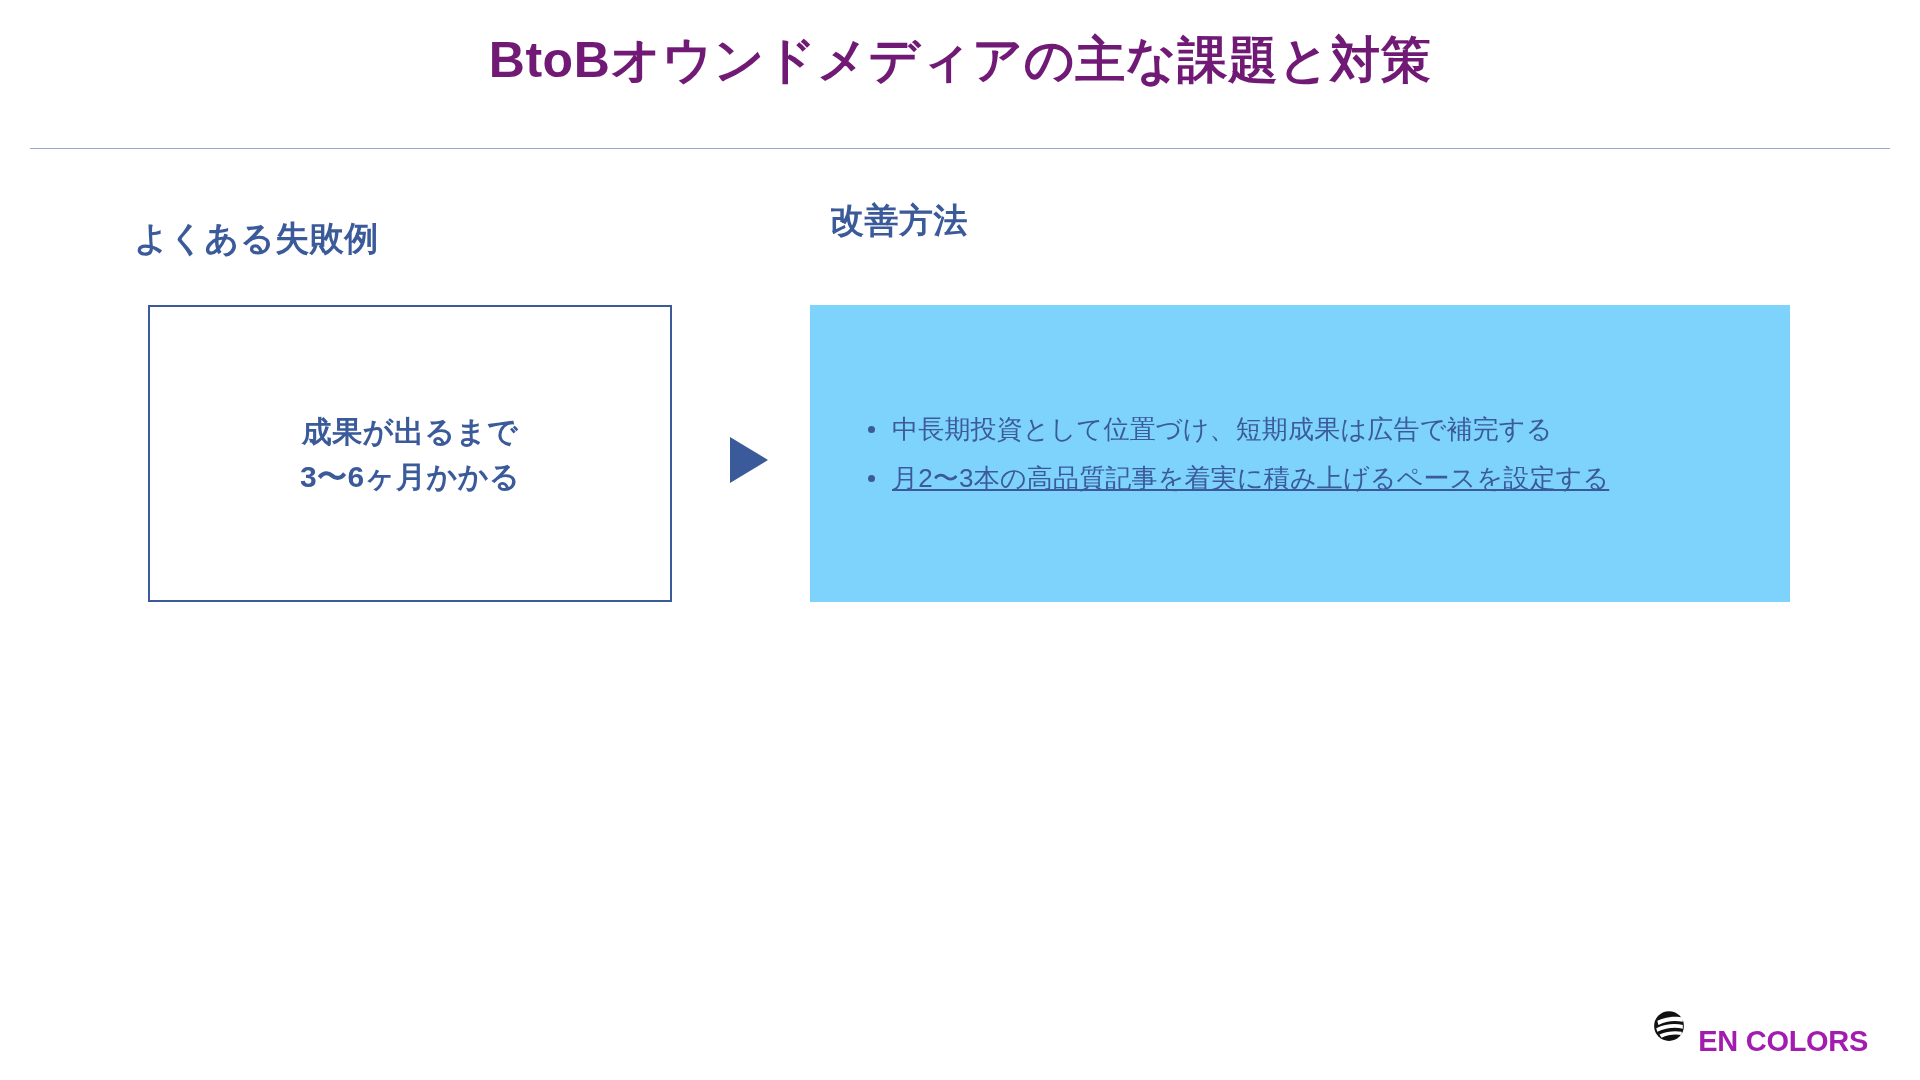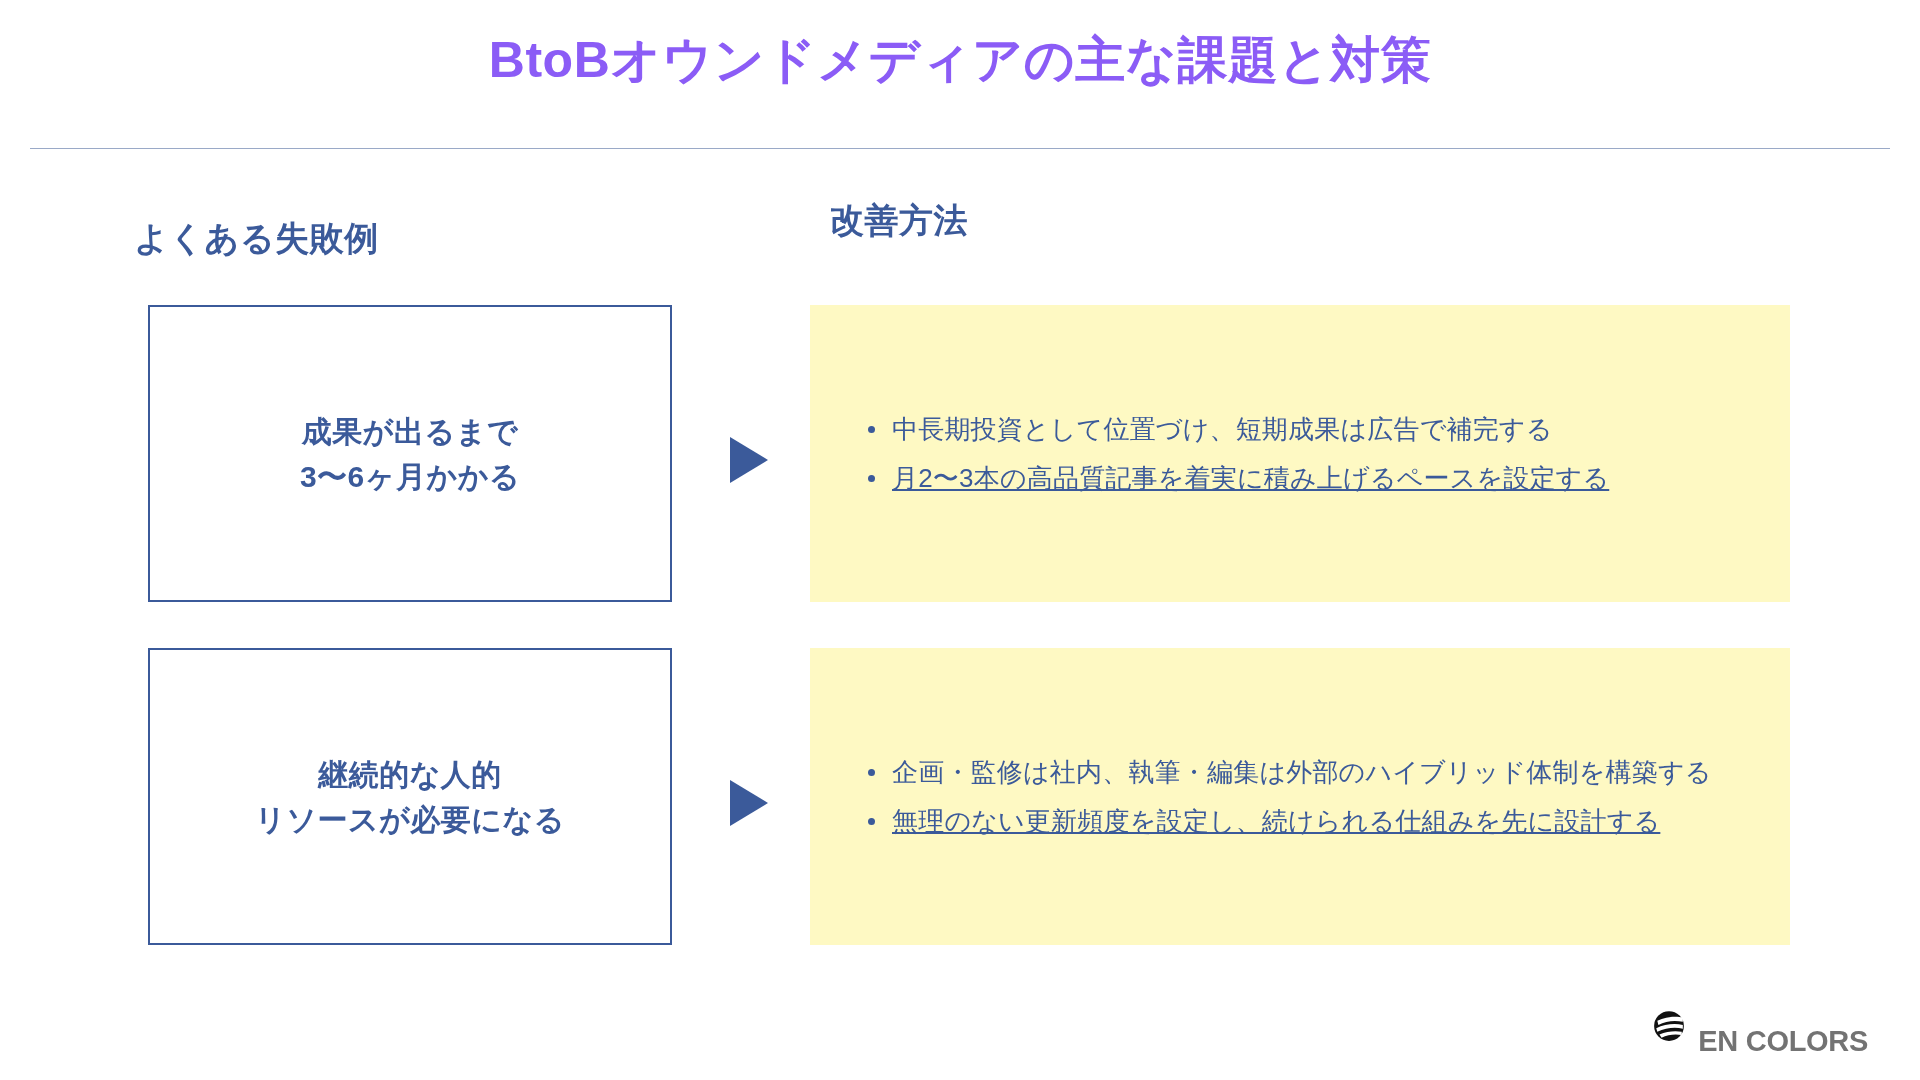--- a/index.html
+++ b/index.html
@@ -35,7 +35,7 @@
     font-size: 50px;
     font-weight: 700;
     letter-spacing: 0.5px;
-    color: #8b5cf6;
+    color: #701a75;
     line-height: 1.2;
     margin: 0;
     white-space: nowrap;

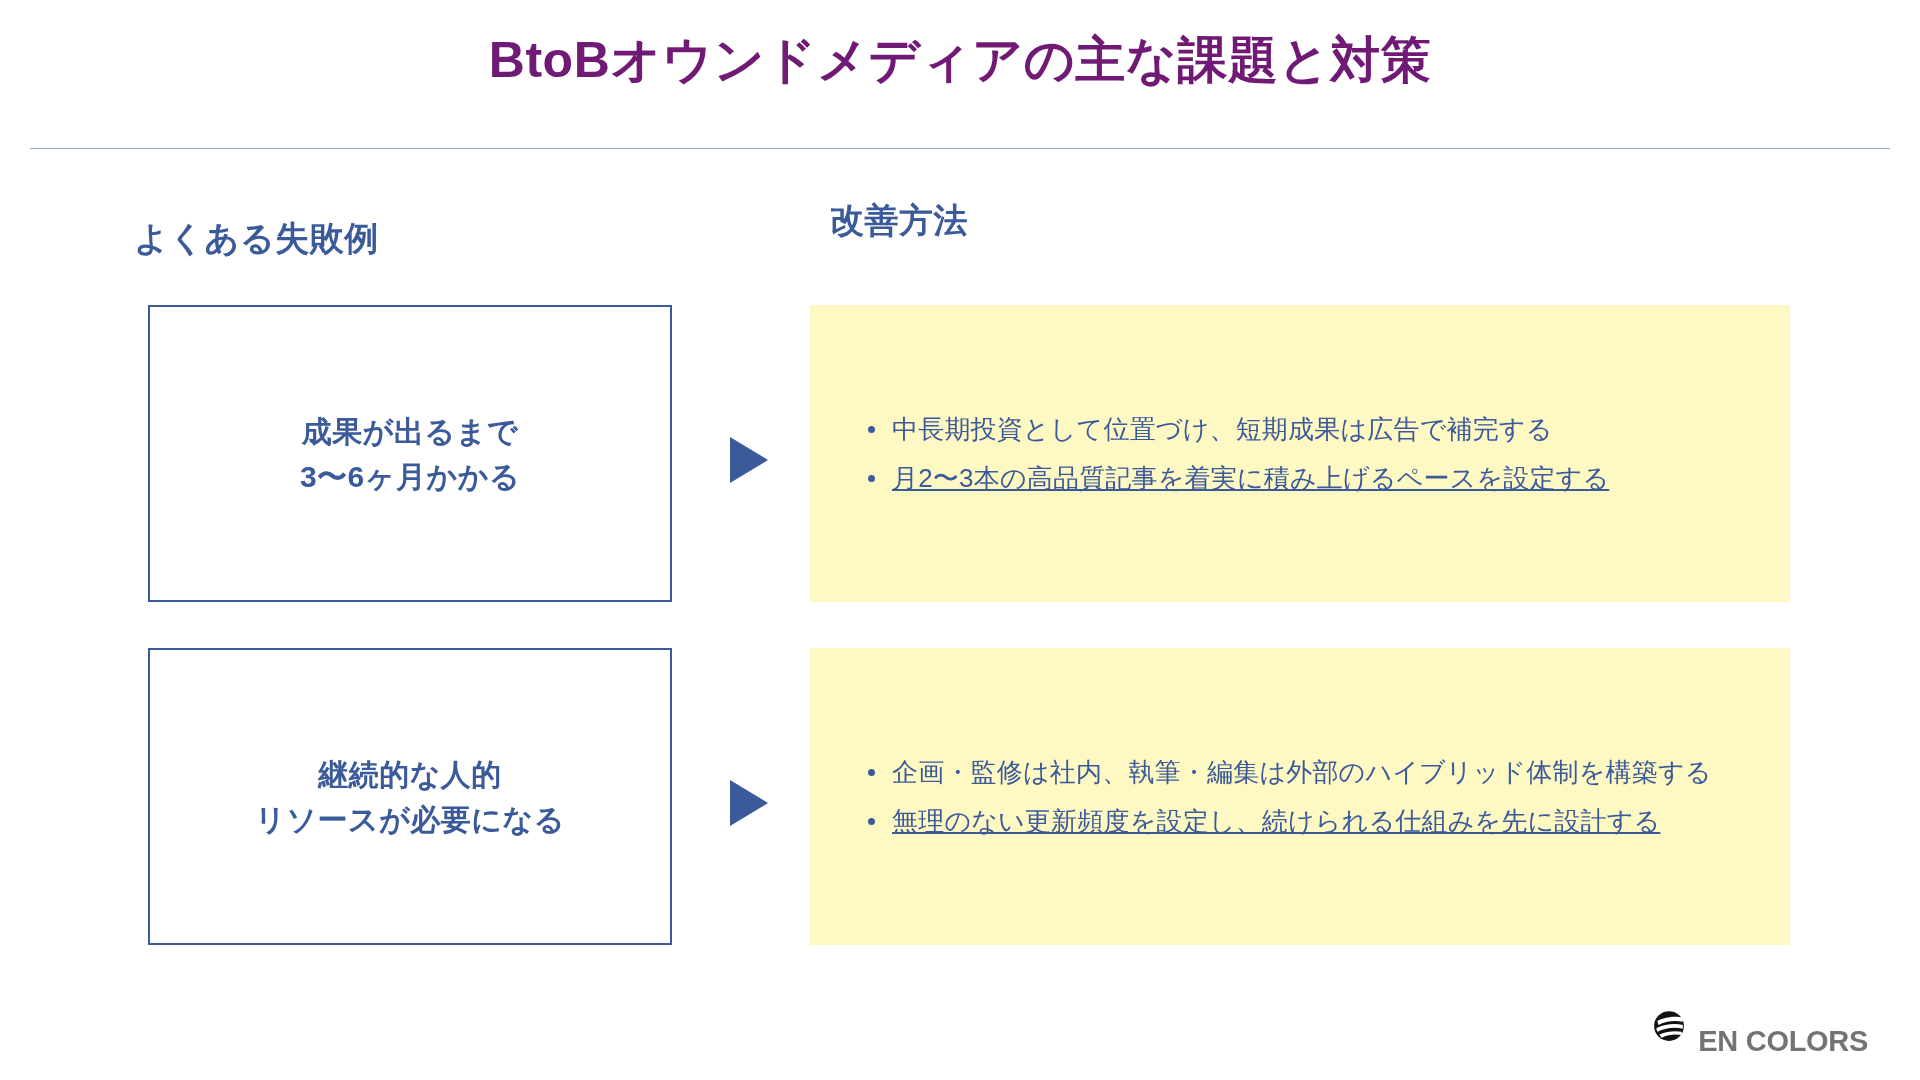--- a/index.html
+++ b/index.html
@@ -112,7 +112,7 @@
     top: 0;
     width: 980px;
     height: 297px;
-    background: #fef9c3;
+    background: #7dd3fc;
     box-sizing: border-box;
     display: flex;
     flex-direction: column;

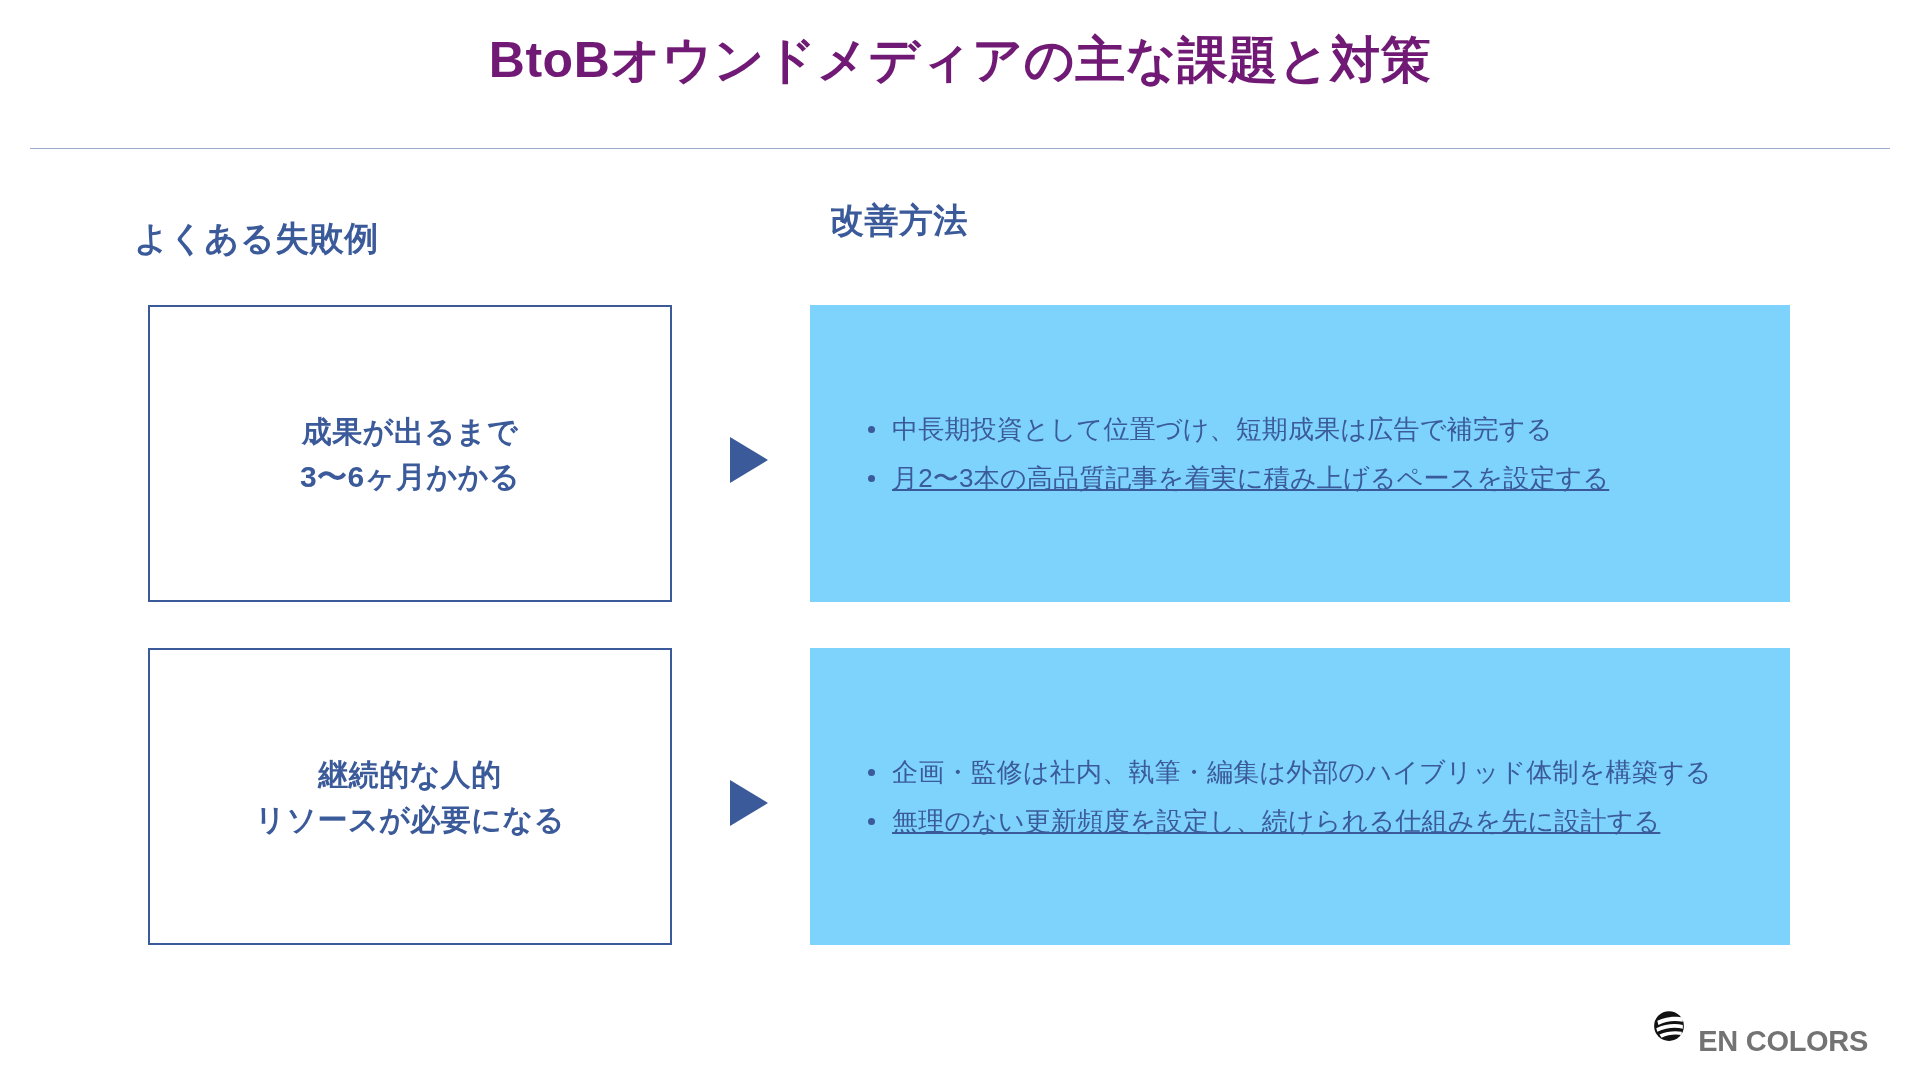--- a/index.html
+++ b/index.html
@@ -196,19 +196,6 @@
     </div>
   </div>
 
-  <div class="row row-2">
-    <div class="problem-box">
-      <div class="problem-text">継続的な人的
-リソースが必要になる</div>
-    </div>
-    <div class="arrow"></div>
-    <div class="solution-box">
-      <ul class="bullet-list">
-        <li class="bullet-item">企画・監修は社内、執筆・編集は外部のハイブリッド体制を構築する</li>
-        <li class="bullet-item">無理のない更新頻度を設定し、続けられる仕組みを先に設計する</li>
-      </ul>
-    </div>
-  </div>
 
   <div class="logo">
     <svg class="logo-mark" viewBox="0 0 64 64" aria-hidden="true">

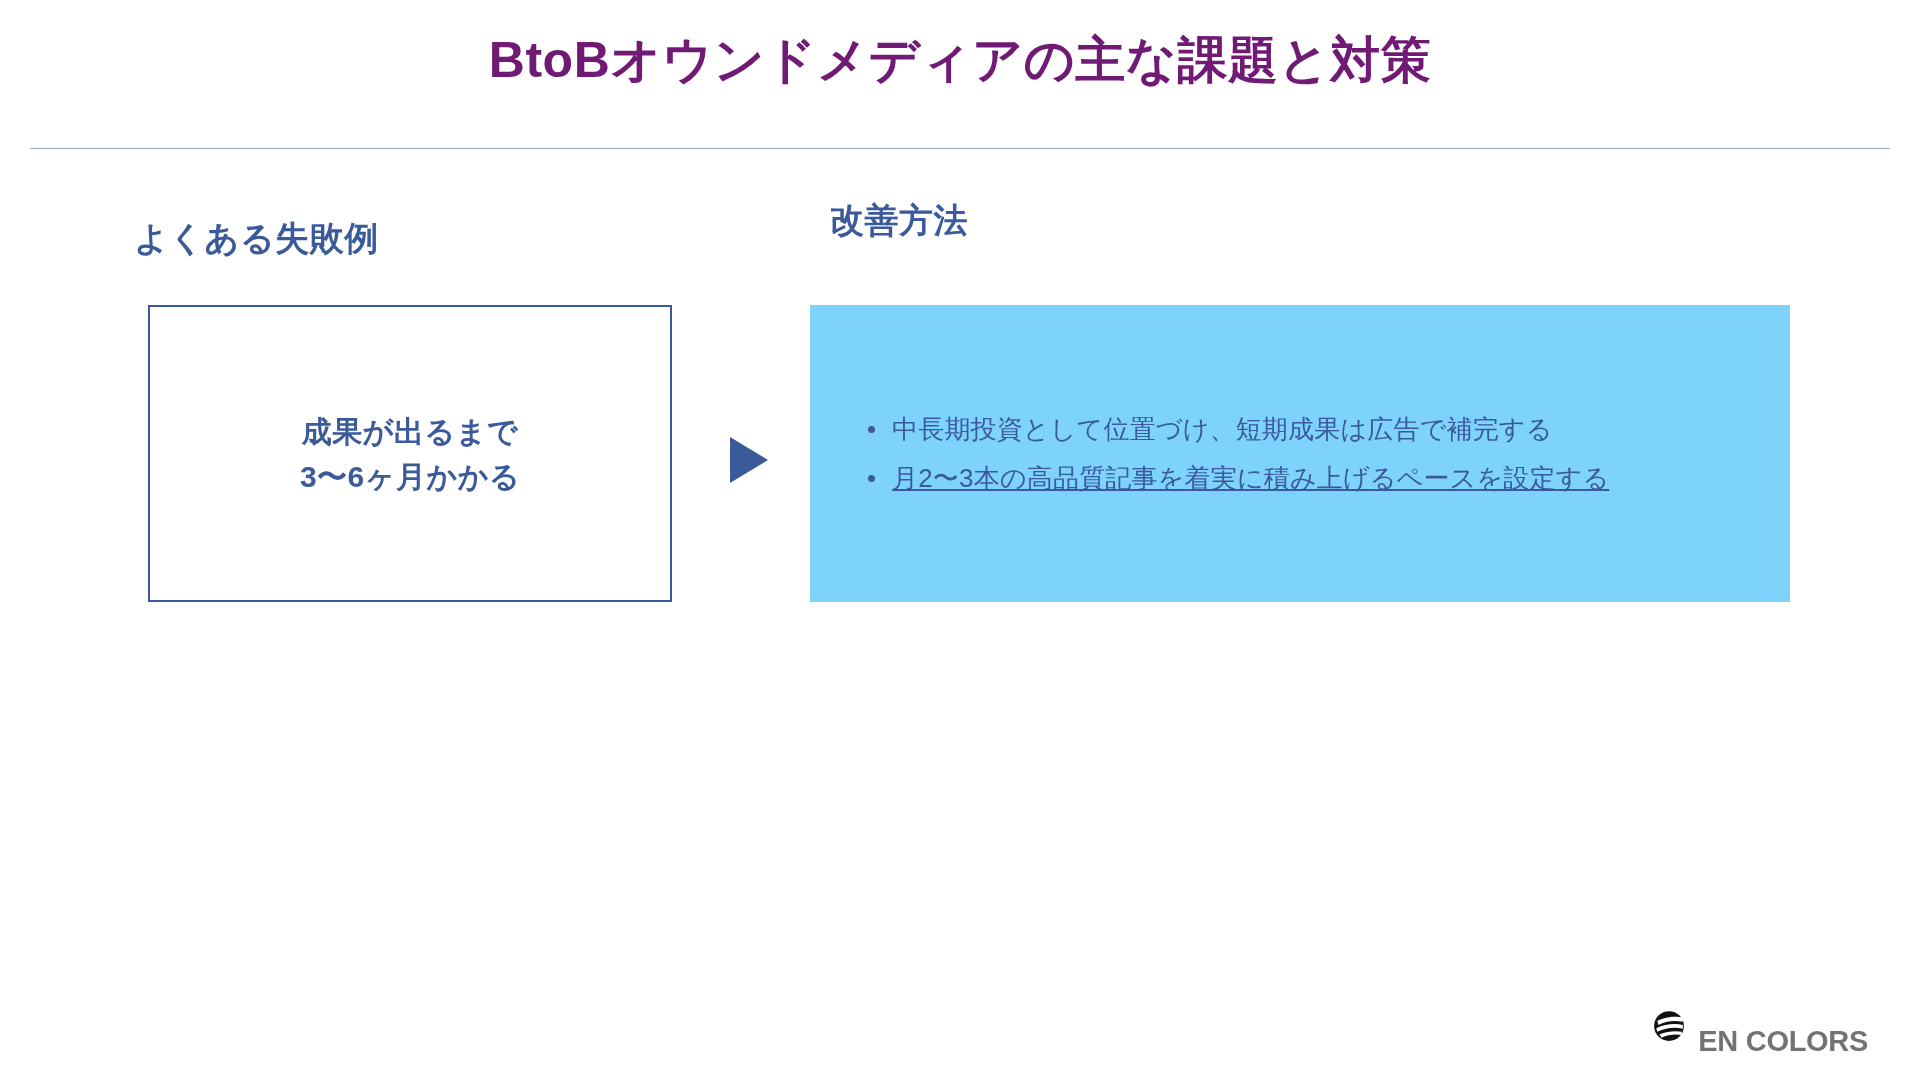--- a/index.html
+++ b/index.html
@@ -163,7 +163,7 @@
   .logo-text {
     font-size: 29px;
     font-weight: 700;
-    color: #737373;
+    color: #a21caf;
     letter-spacing: -0.3px;
     white-space: nowrap;
     margin-top: 32px;

